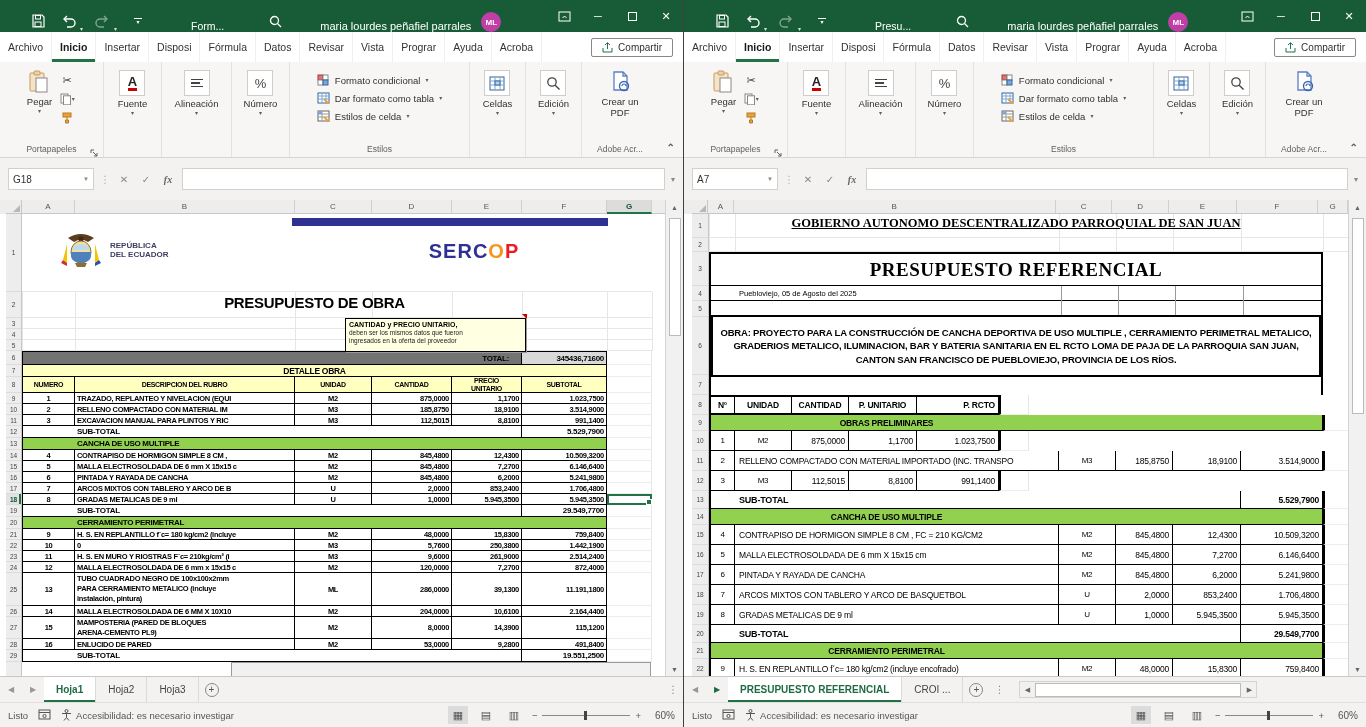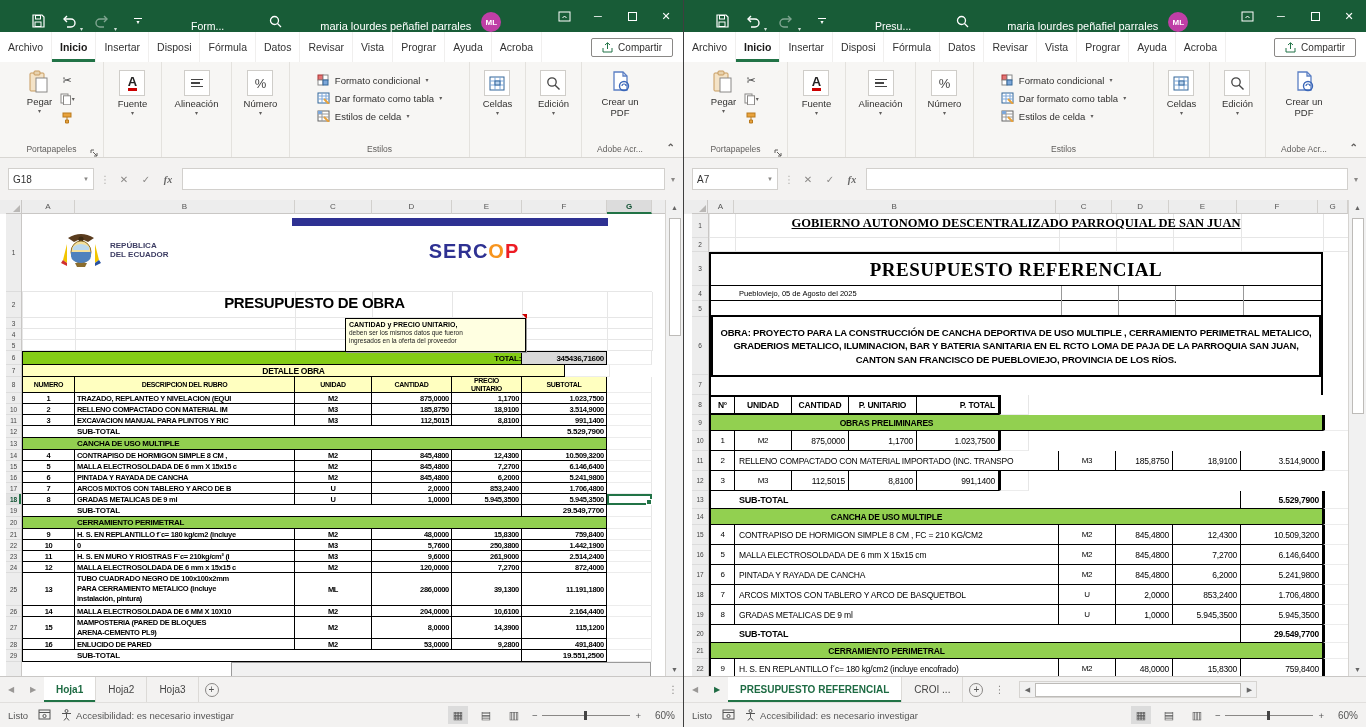--- a/index.html
+++ b/index.html
@@ -105,7 +105,7 @@
   .lt-row.firstrow>div:not(.gfill){border-top:1px solid #000}
   .lt-hcell{background:#ffffc0;justify-content:center;font-size:7px;text-align:center;white-space:pre-line;line-height:7.5px}
   .bandc{background:#ffffc0;justify-content:center;font-size:8.5px}
-  .tot-l{background:#84cc16;justify-content:flex-end;font-size:8px;padding-right:0}
+  .tot-l{background:#737373;justify-content:flex-end;font-size:8px;padding-right:12px}
   .tot-v{background:#d9d9d9;justify-content:flex-end;font-size:8px;padding-right:2px}
   .lt-row .section{background:#92d050;font-size:8px;padding-left:54px}
   .lt-row .stl{font-size:8px;padding-left:54px}

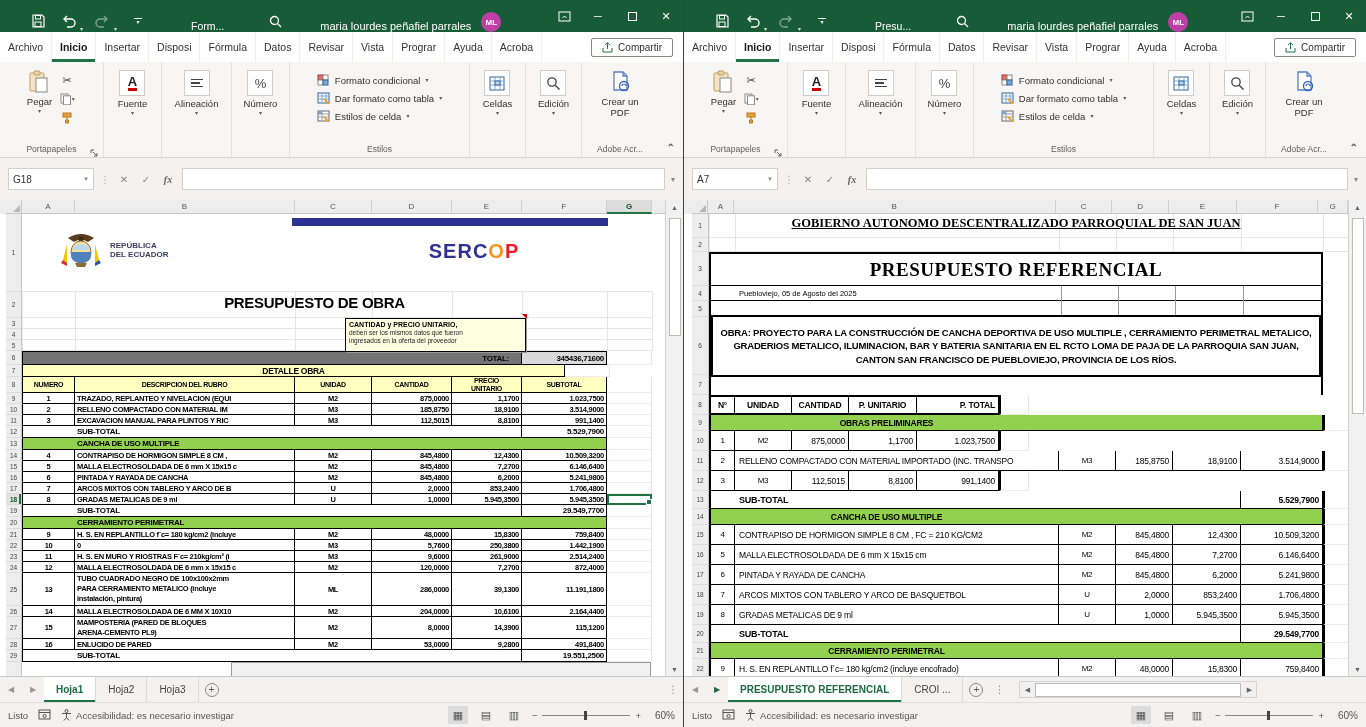--- a/index.html
+++ b/index.html
@@ -492,7 +492,7 @@
                 <div class="gfill" style="width: 45px; flex: 0 0 auto;"></div>
               </div>
               <div class="lt-row type-band" style="height: 12px;">
-                <div class="bandc" style="width: 543px; flex: 0 0 auto;">DETALLE OBRA</div>
+                <div class="bandc" style="width: 585px; flex: 0 0 auto;">DETALLE OBRA</div>
                 <div class="gfill" style="width: 45px; flex: 0 0 auto;"></div>
               </div>
               <div class="lt-row type-header" style="height: 16px;">

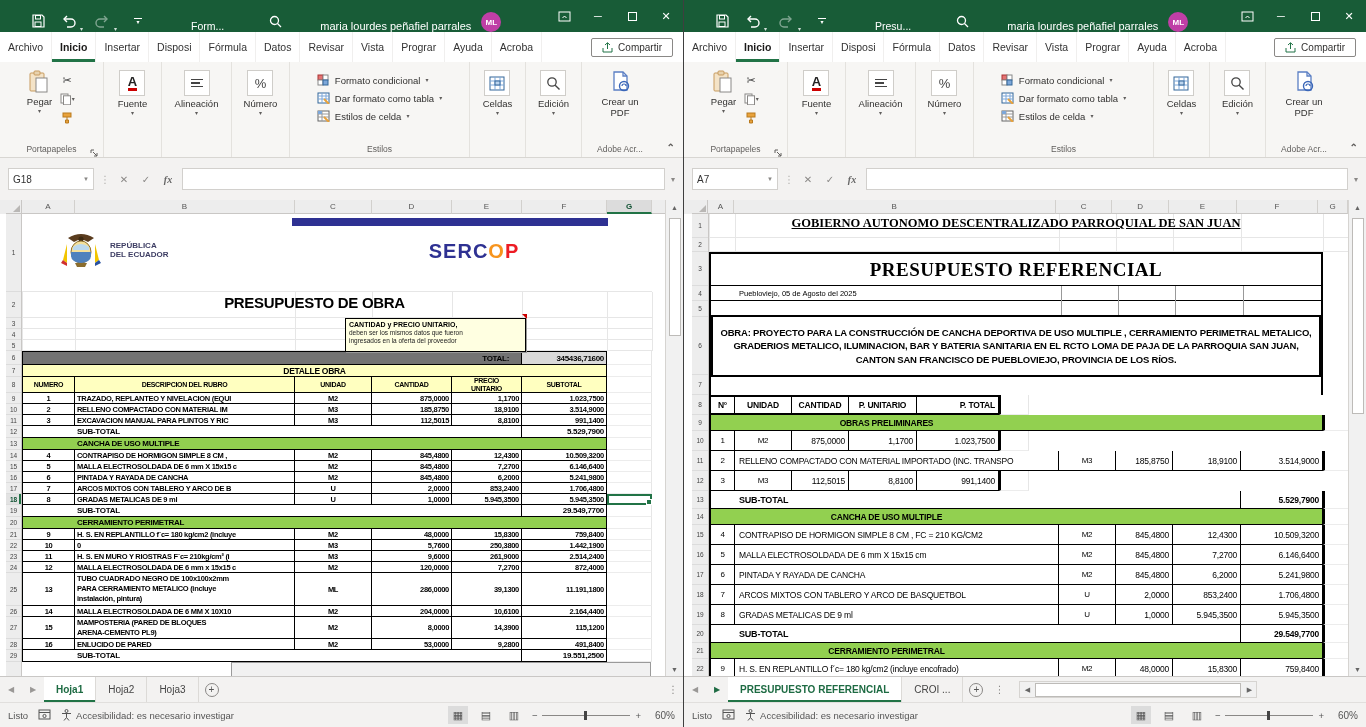--- a/index.html
+++ b/index.html
@@ -1021,7 +1021,7 @@
                 <div class="rt-hcell" style="width: 57px; flex: 0 0 auto;">UNIDAD</div>
                 <div class="rt-hcell" style="width: 57px; flex: 0 0 auto;">CANTIDAD</div>
                 <div class="rt-hcell" style="width: 68px; flex: 0 0 auto;">P. UNITARIO</div>
-                <div class="rt-hcell ralign" style="width: 82px; flex: 0 0 auto;">P. TOTAL</div>
+                <div class="rt-hcell ralign" style="width: 82px; flex: 0 0 auto;">P. RCTO</div>
                 <div class="gfill" style="width: 30px; flex: 0 0 auto;"></div>
               </div>
               <div class="rt-row type-section" style="height: 16px;">

